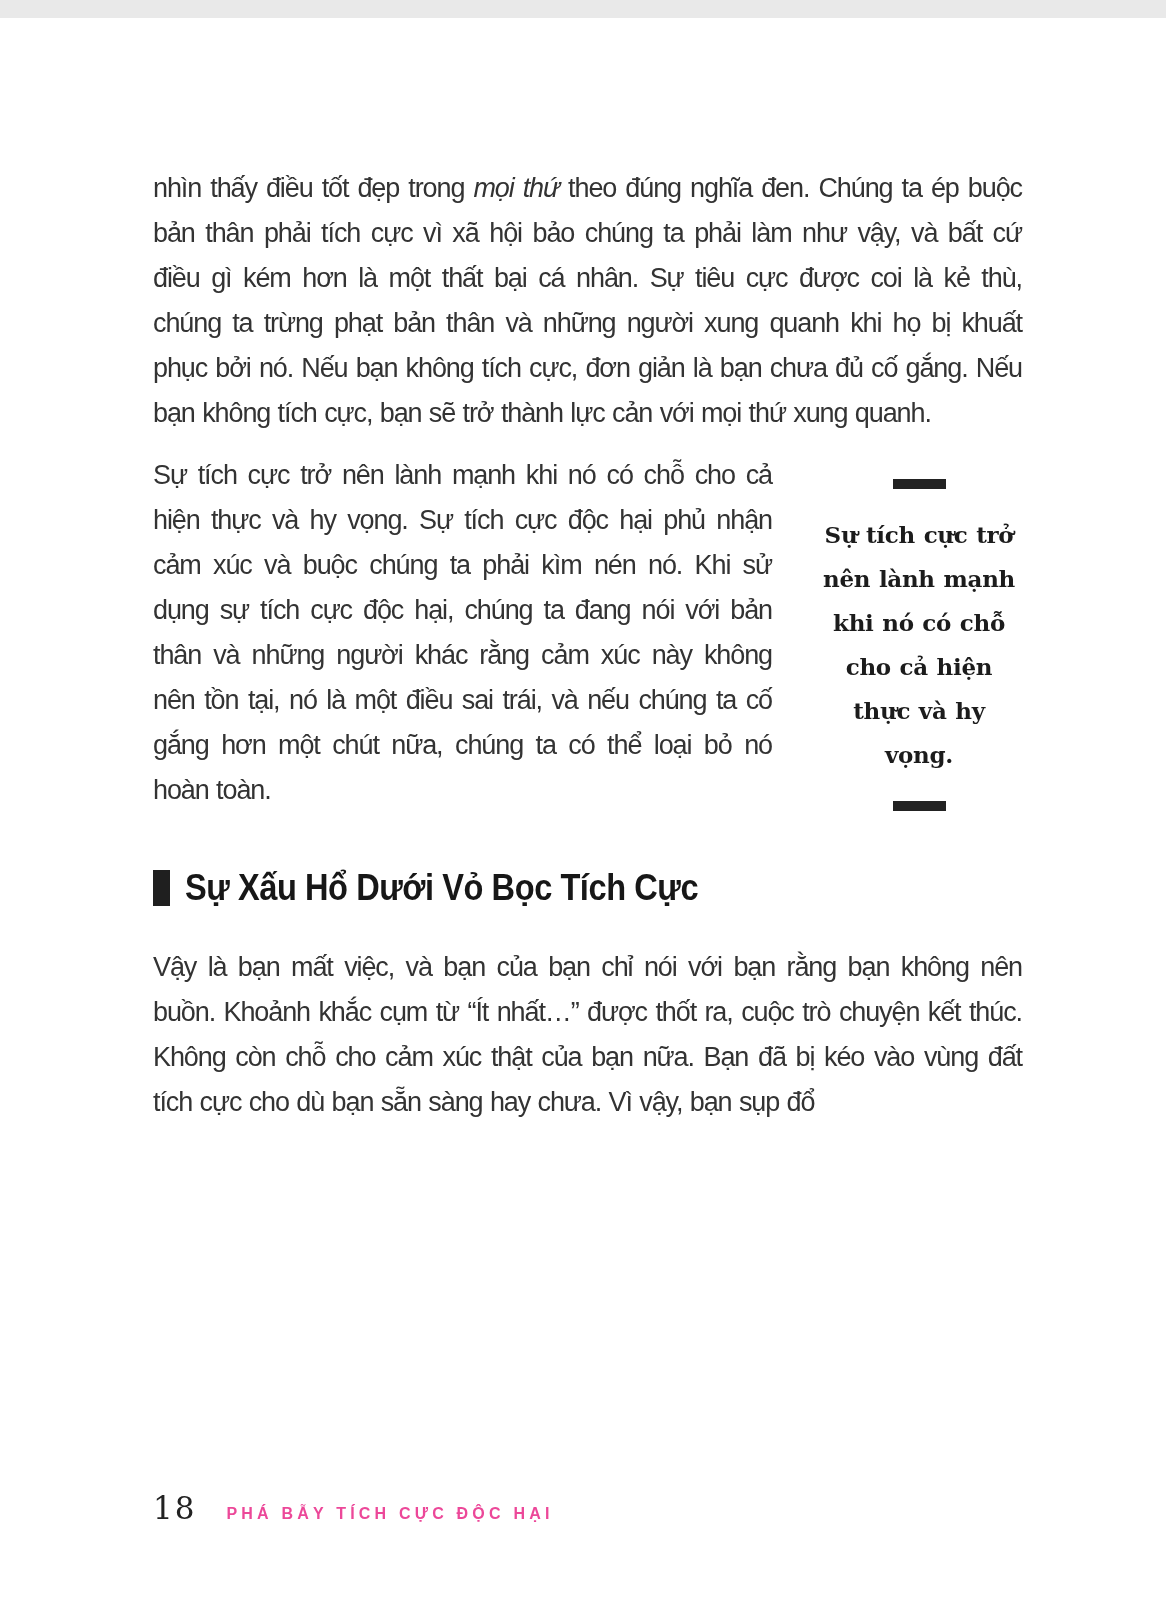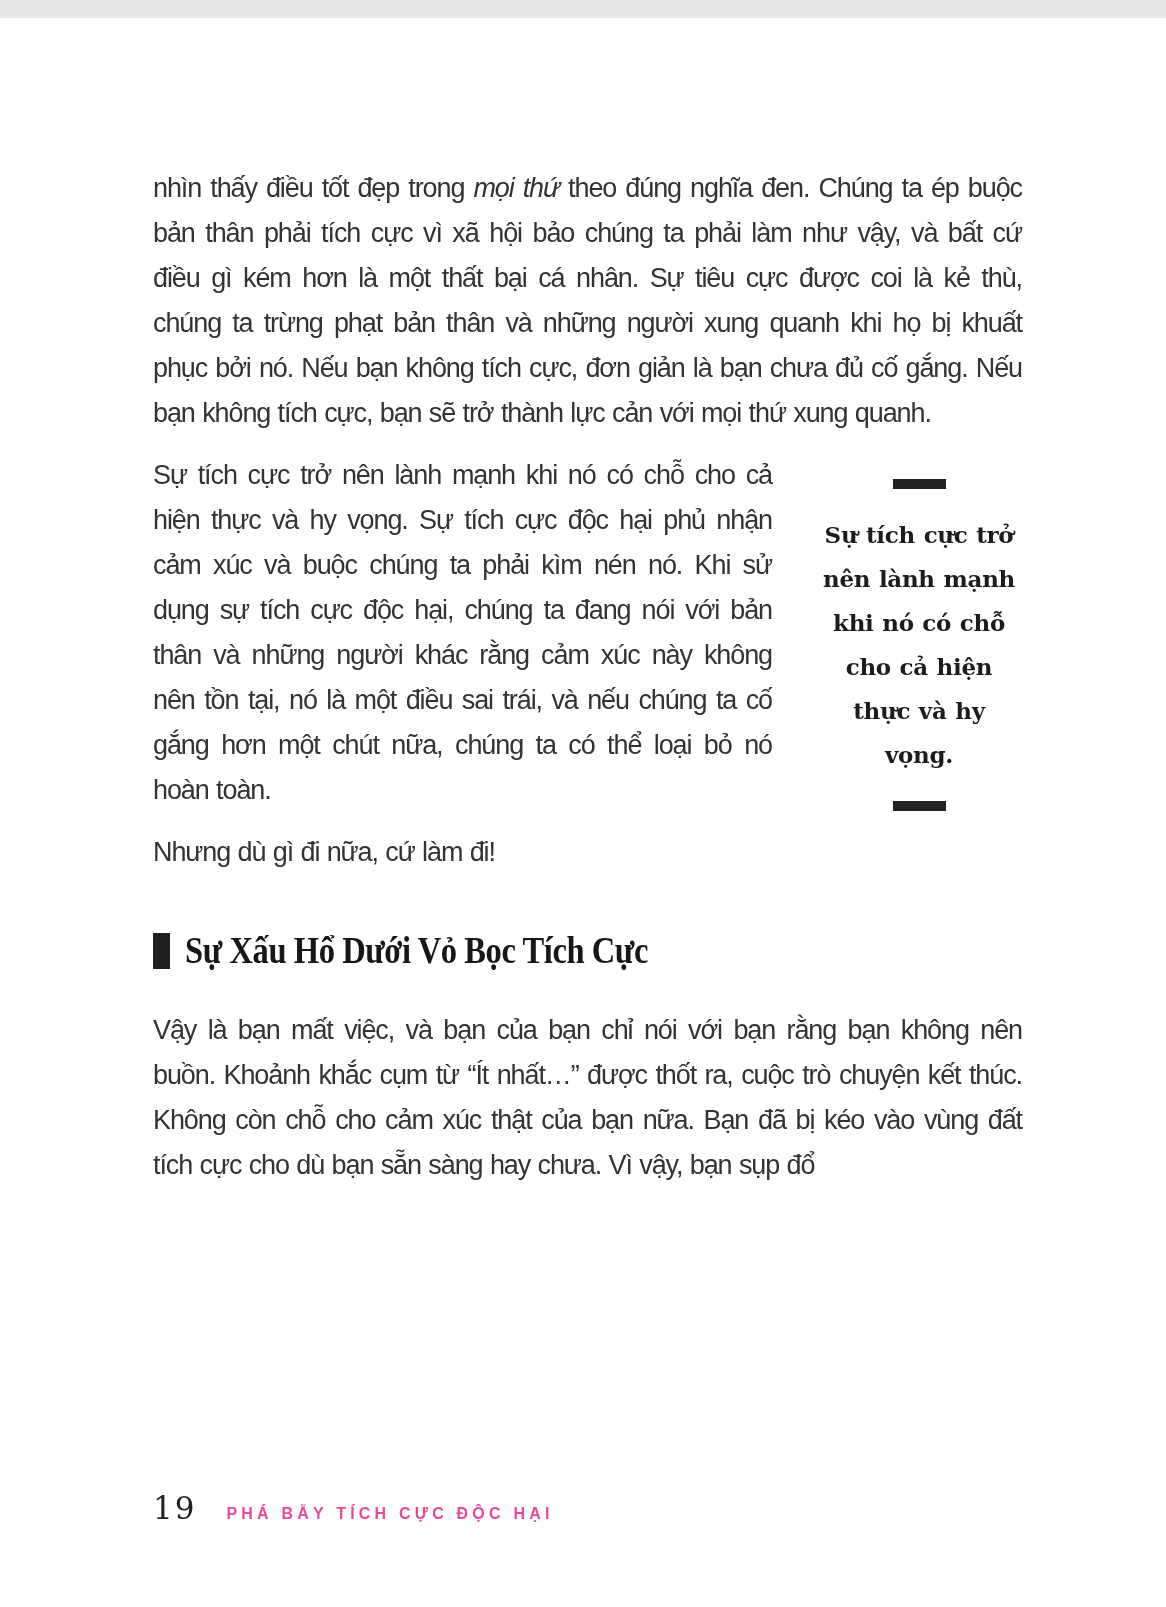--- a/index.html
+++ b/index.html
@@ -122,7 +122,6 @@
     </div>
 
 
-    <div class="para short">Nhưng dù gì đi nữa, cứ làm đi!</div>
 
     <div class="section-heading">
       <span class="heading-marker"></span>

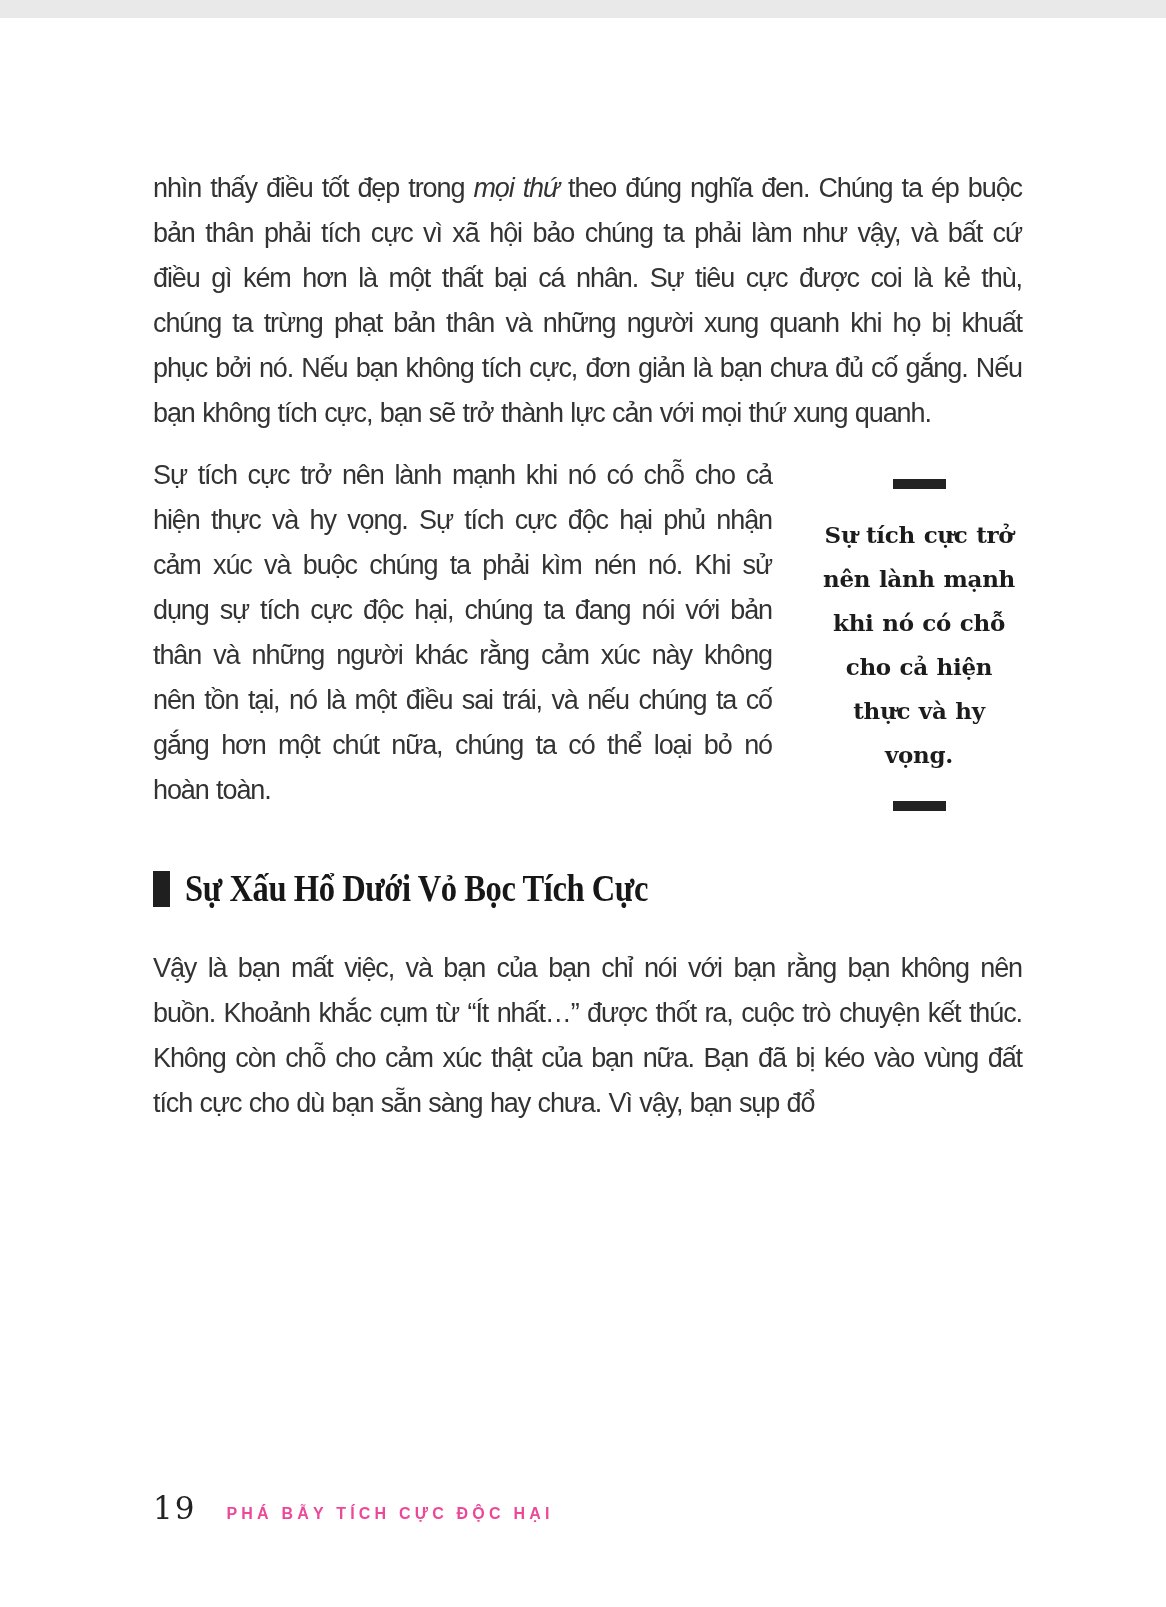--- a/index.html
+++ b/index.html
@@ -62,7 +62,6 @@
     align-items: center;
     margin-top: 54px;
     margin-bottom: 36px;
-    font-family: Liberation Serif, serif;
   }
   .heading-marker {
     width: 17px;

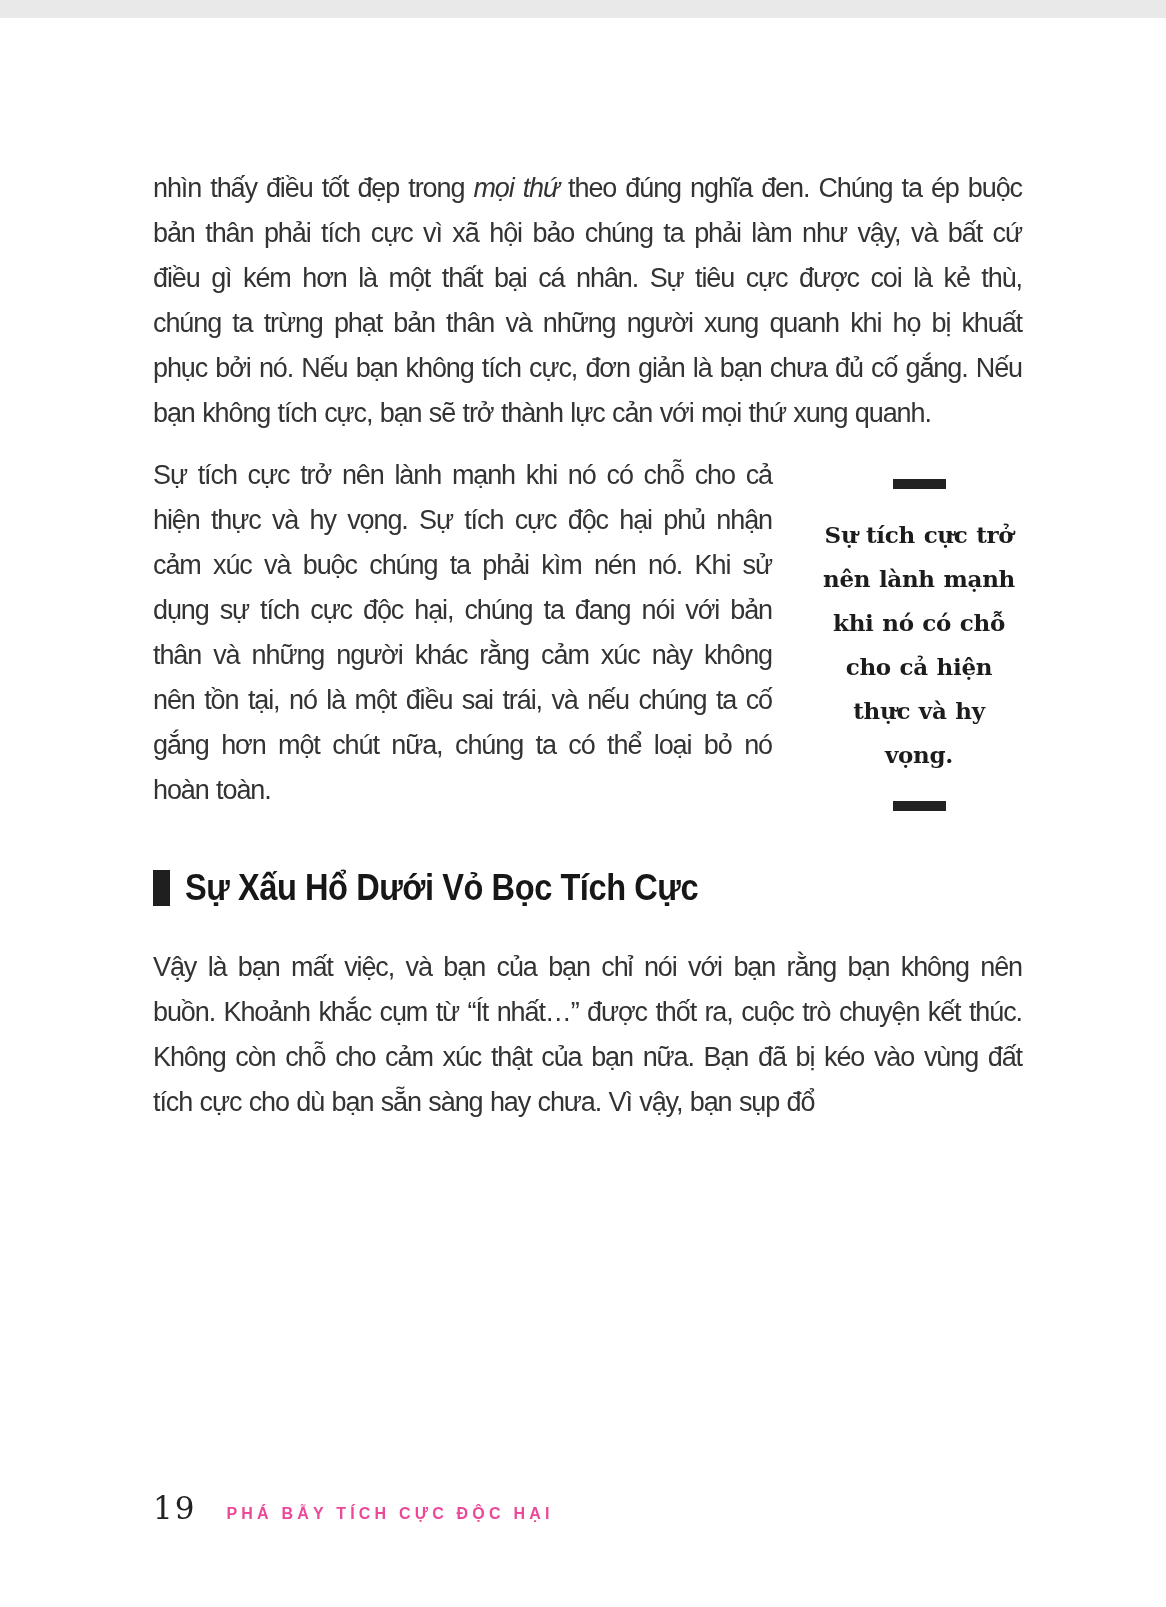--- a/index.html
+++ b/index.html
@@ -132,7 +132,7 @@
   </div>
 
   <div class="footer">
-    <span class="page-number">19</span>
+    <span class="page-number">18</span>
     <span class="running-title">PHÁ BẪY TÍCH CỰC ĐỘC HẠI</span>
   </div>
 </div>

